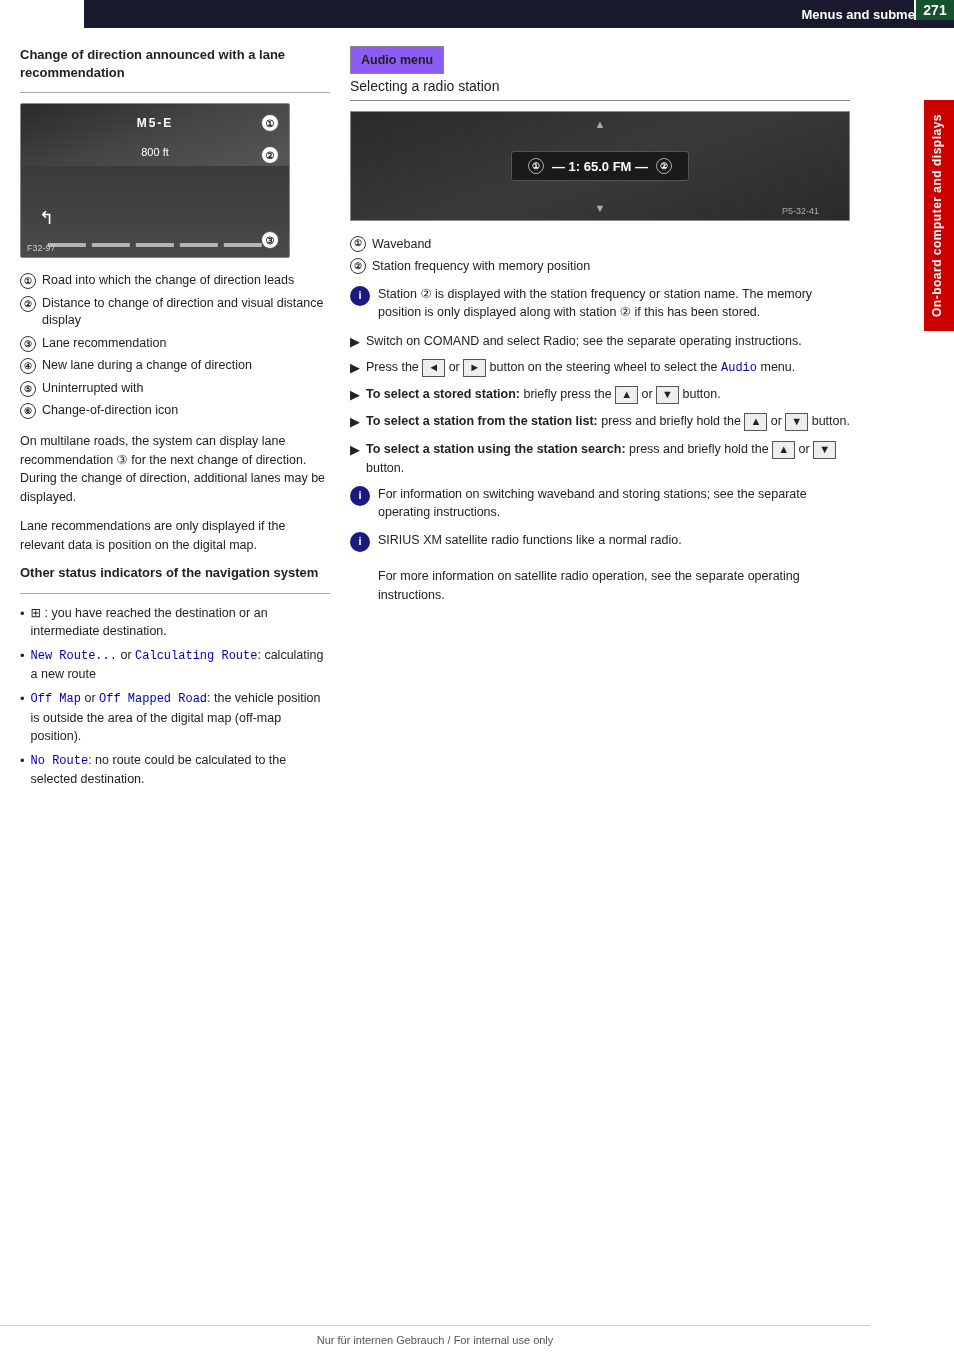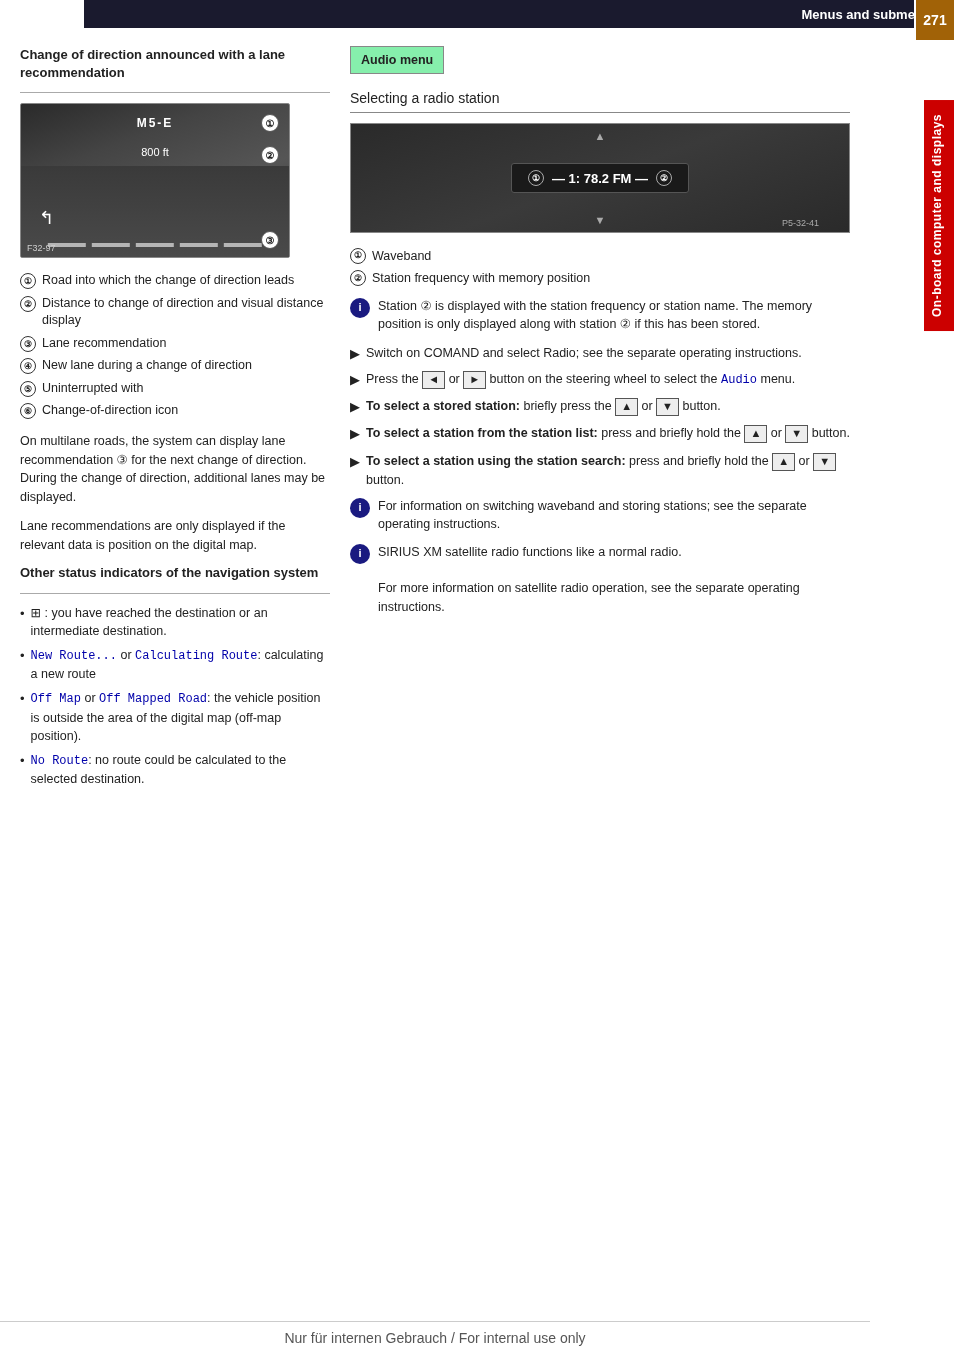--- a/index.html
+++ b/index.html
@@ -35,8 +35,8 @@
       position: absolute;
       top: 0; right: 0;
       width: 40px;
-      height: 40px;
-      background: #a16207;
+      height: 20px;
+      background: #14532d;
       color: #fff;
       font-size: 14px;
       font-weight: bold;

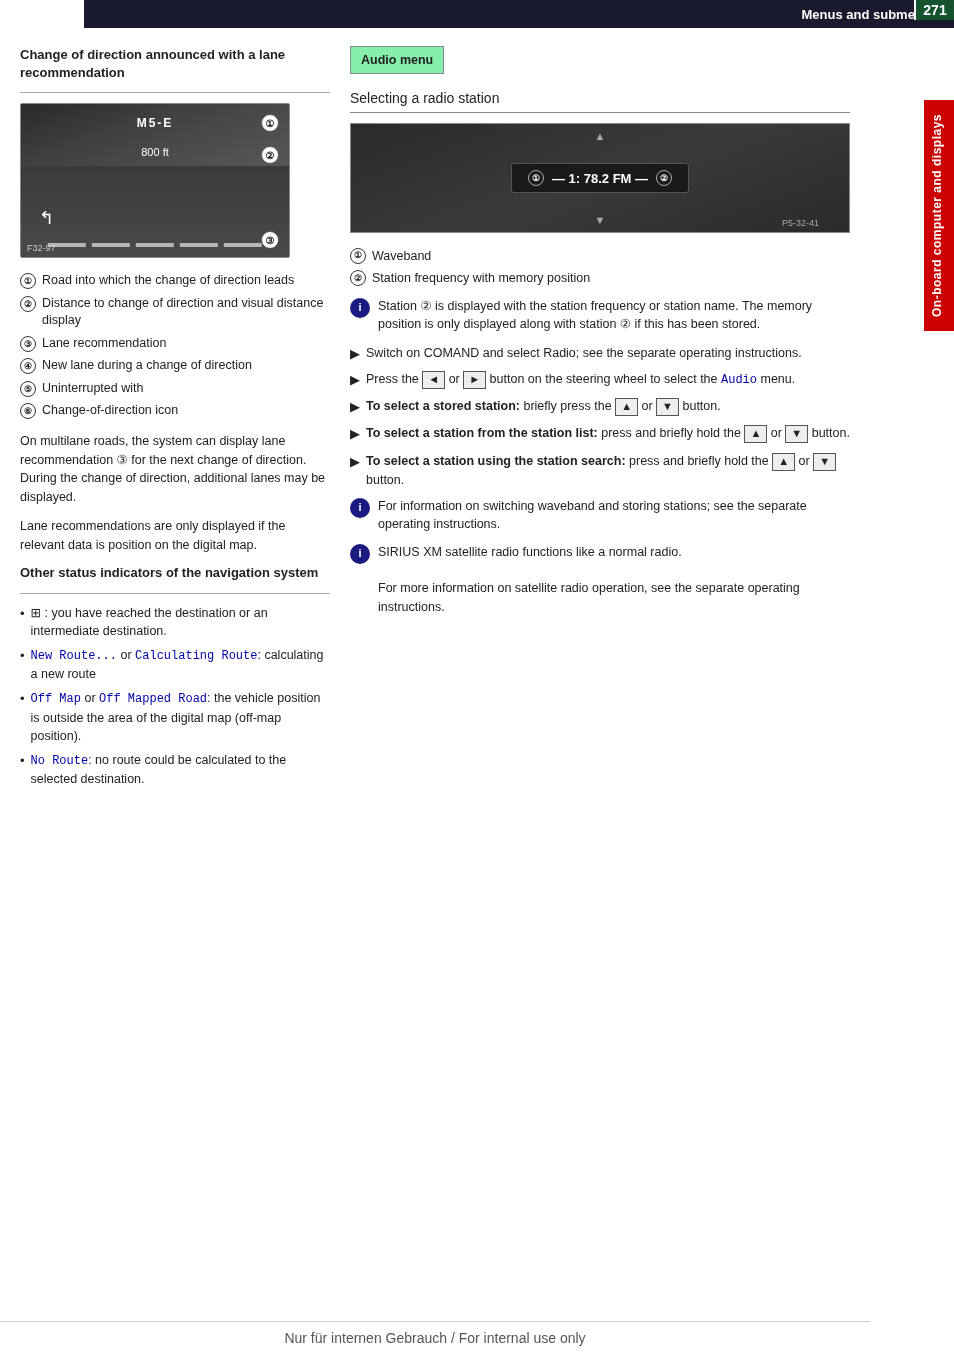--- a/index.html
+++ b/index.html
@@ -252,11 +252,11 @@
     .audio-box {
       border: 1px solid #888;
       padding: 6px 10px;
-      margin-bottom: 16px;
+      margin-bottom: 4px;
       display: inline-block;
       font-size: 12.5px;
       font-weight: bold;
-      background: #86efac;
+      background: #8b5cf6;
     }
     .right-section-heading {
       font-weight: normal;

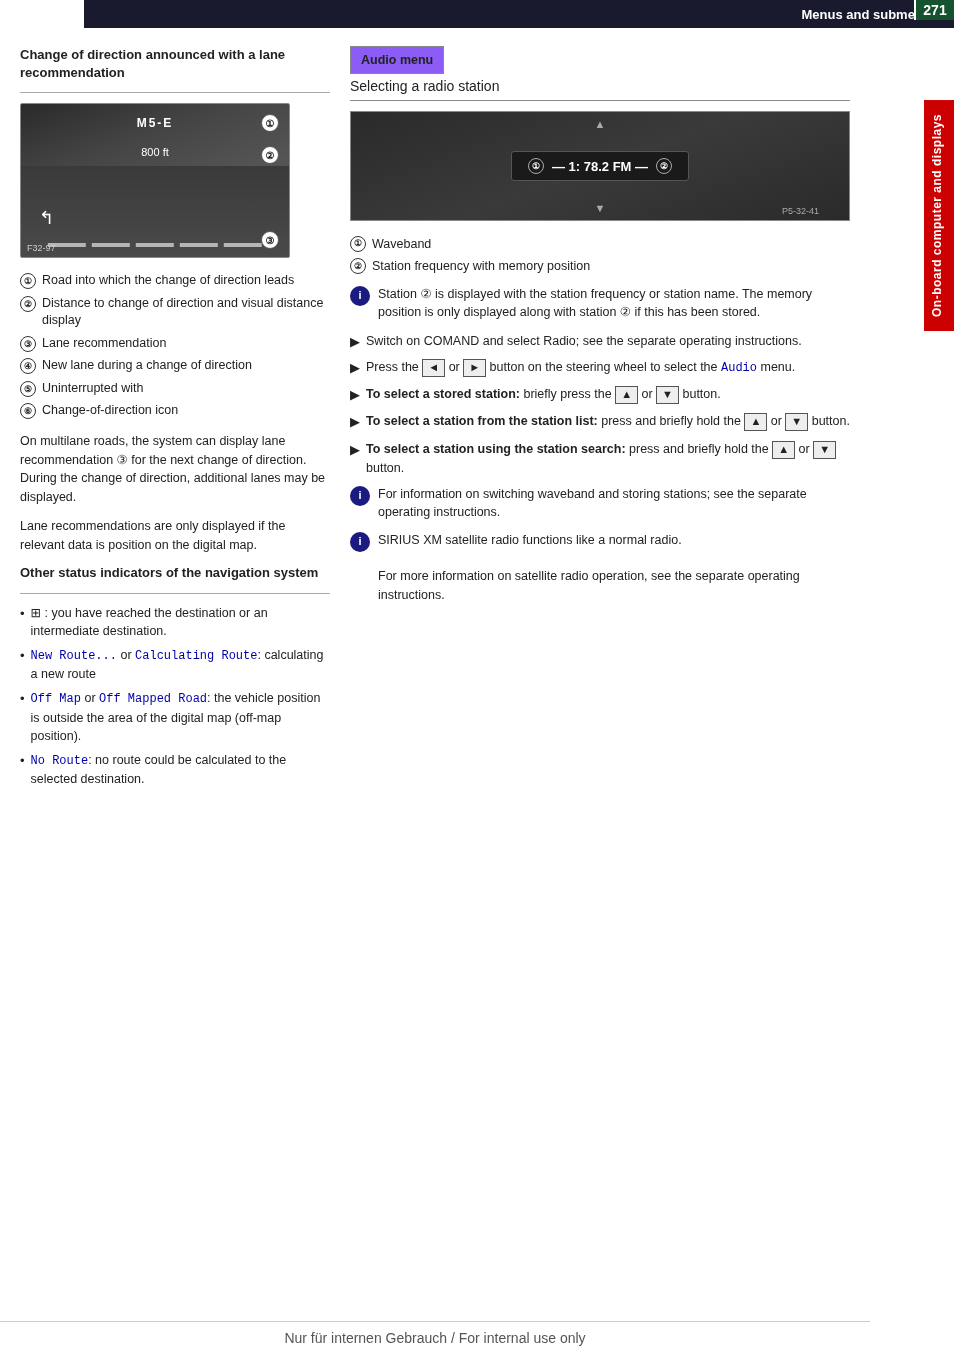--- a/index.html
+++ b/index.html
@@ -515,7 +515,7 @@
       <span class="img-arrow-up">▲</span>
       <div class="radio-display">
         <span class="radio-badge">①</span>
-        <span>— 1: 78.2 FM —</span>
+        <span>— 1: 65.0 FM —</span>
         <span class="radio-badge">②</span>
       </div>
       <span class="img-arrow-down">▼</span>

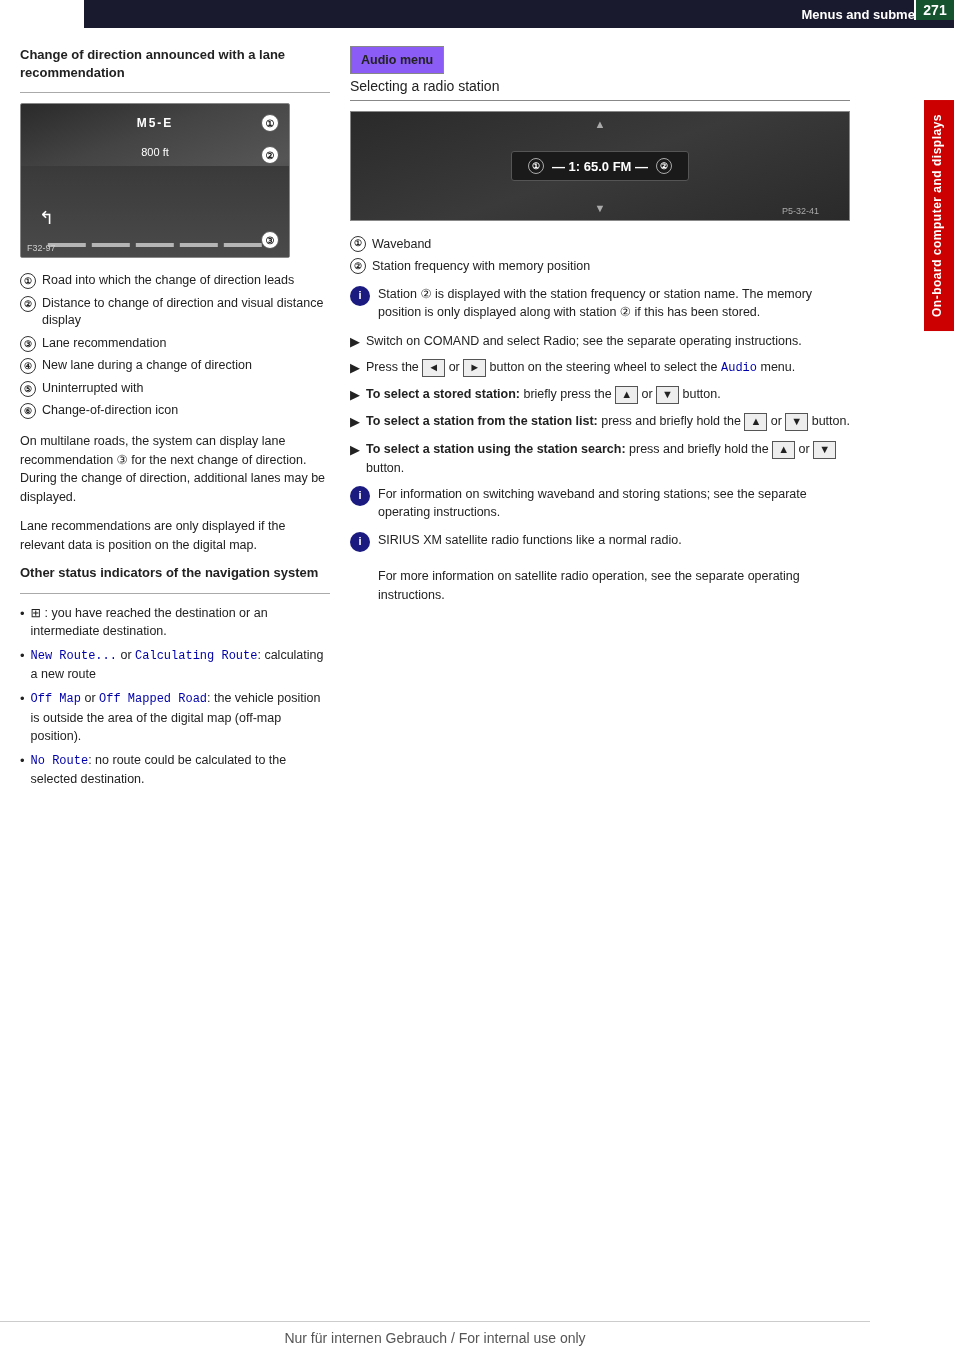--- a/index.html
+++ b/index.html
@@ -406,7 +406,7 @@
       bottom: 0; left: 0;
       width: 870px;
       text-align: center;
-      font-size: 14px;
+      font-size: 11px;
       color: #555;
       padding: 8px 9px;
       border-top: 1px solid #ccc;

